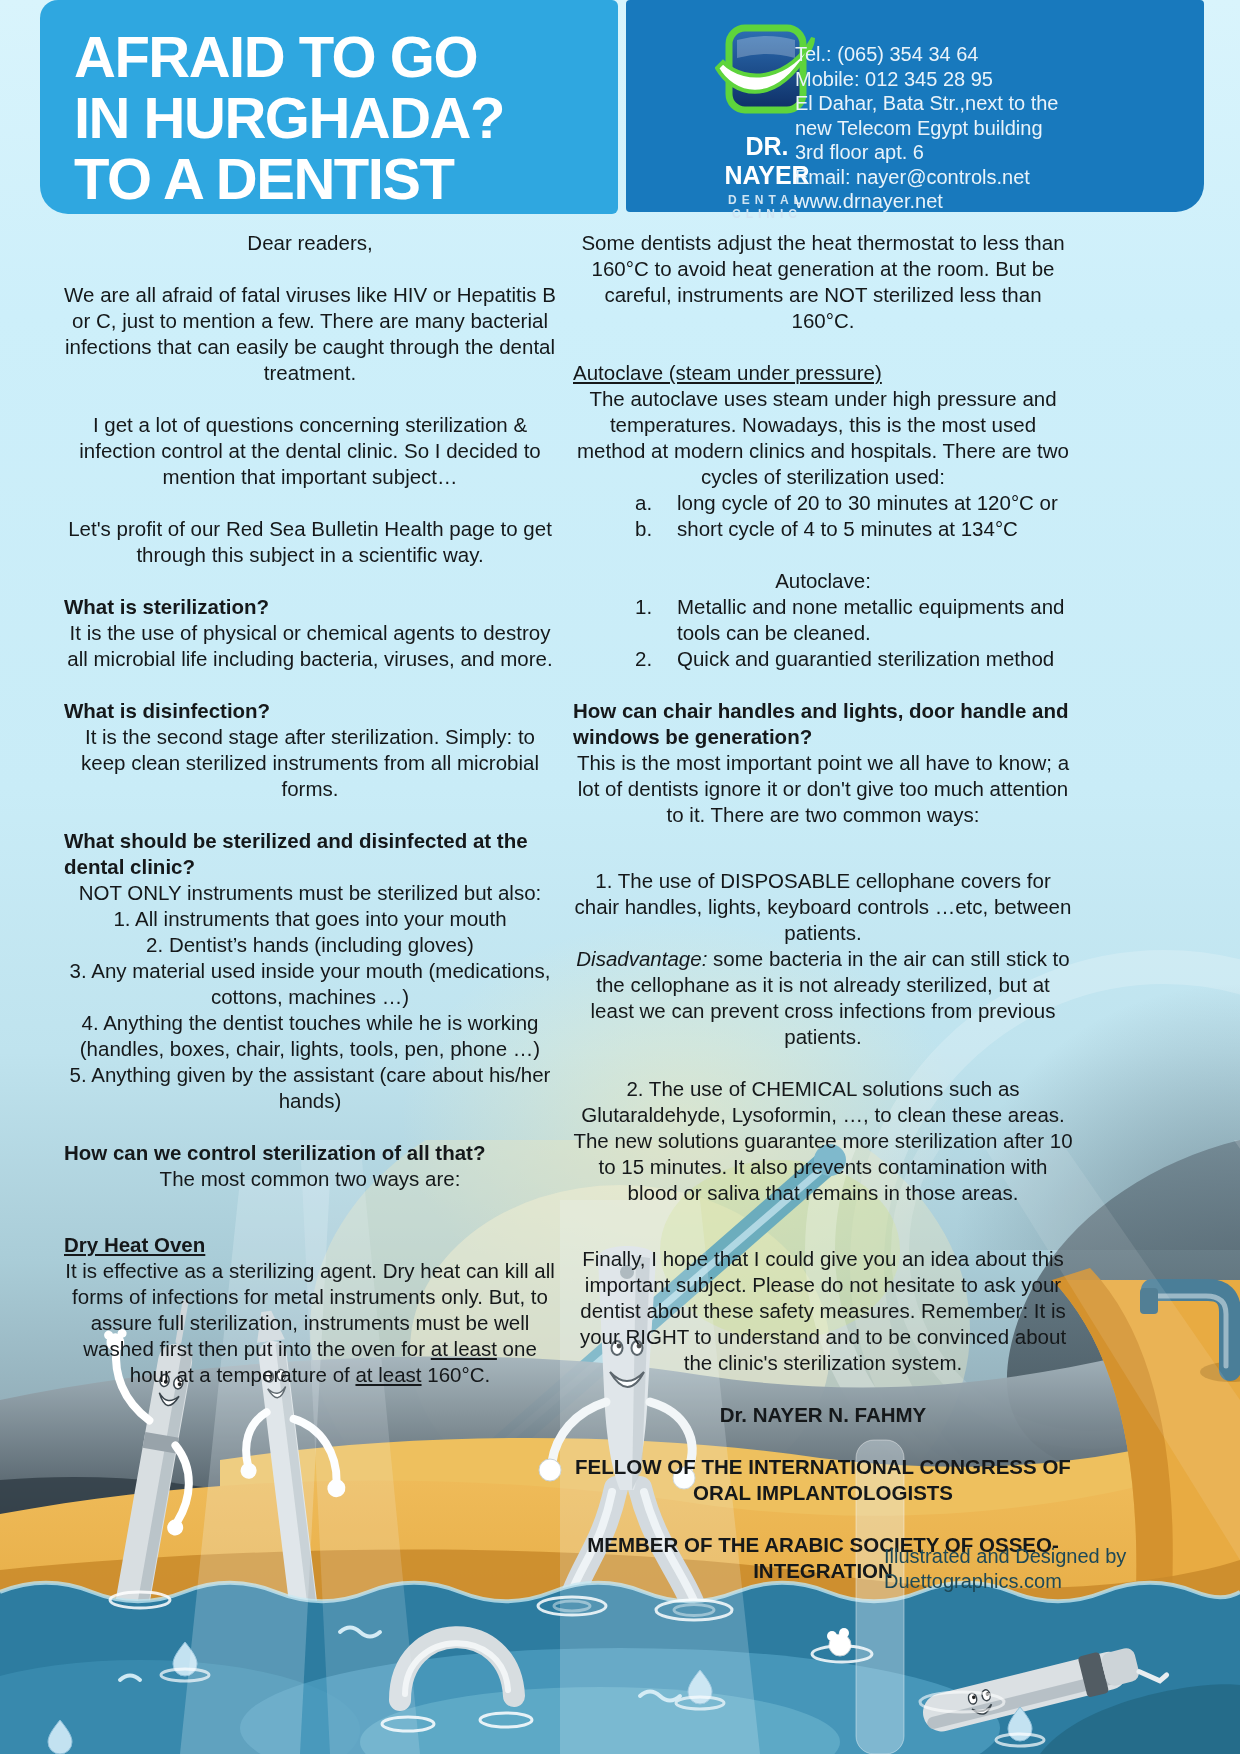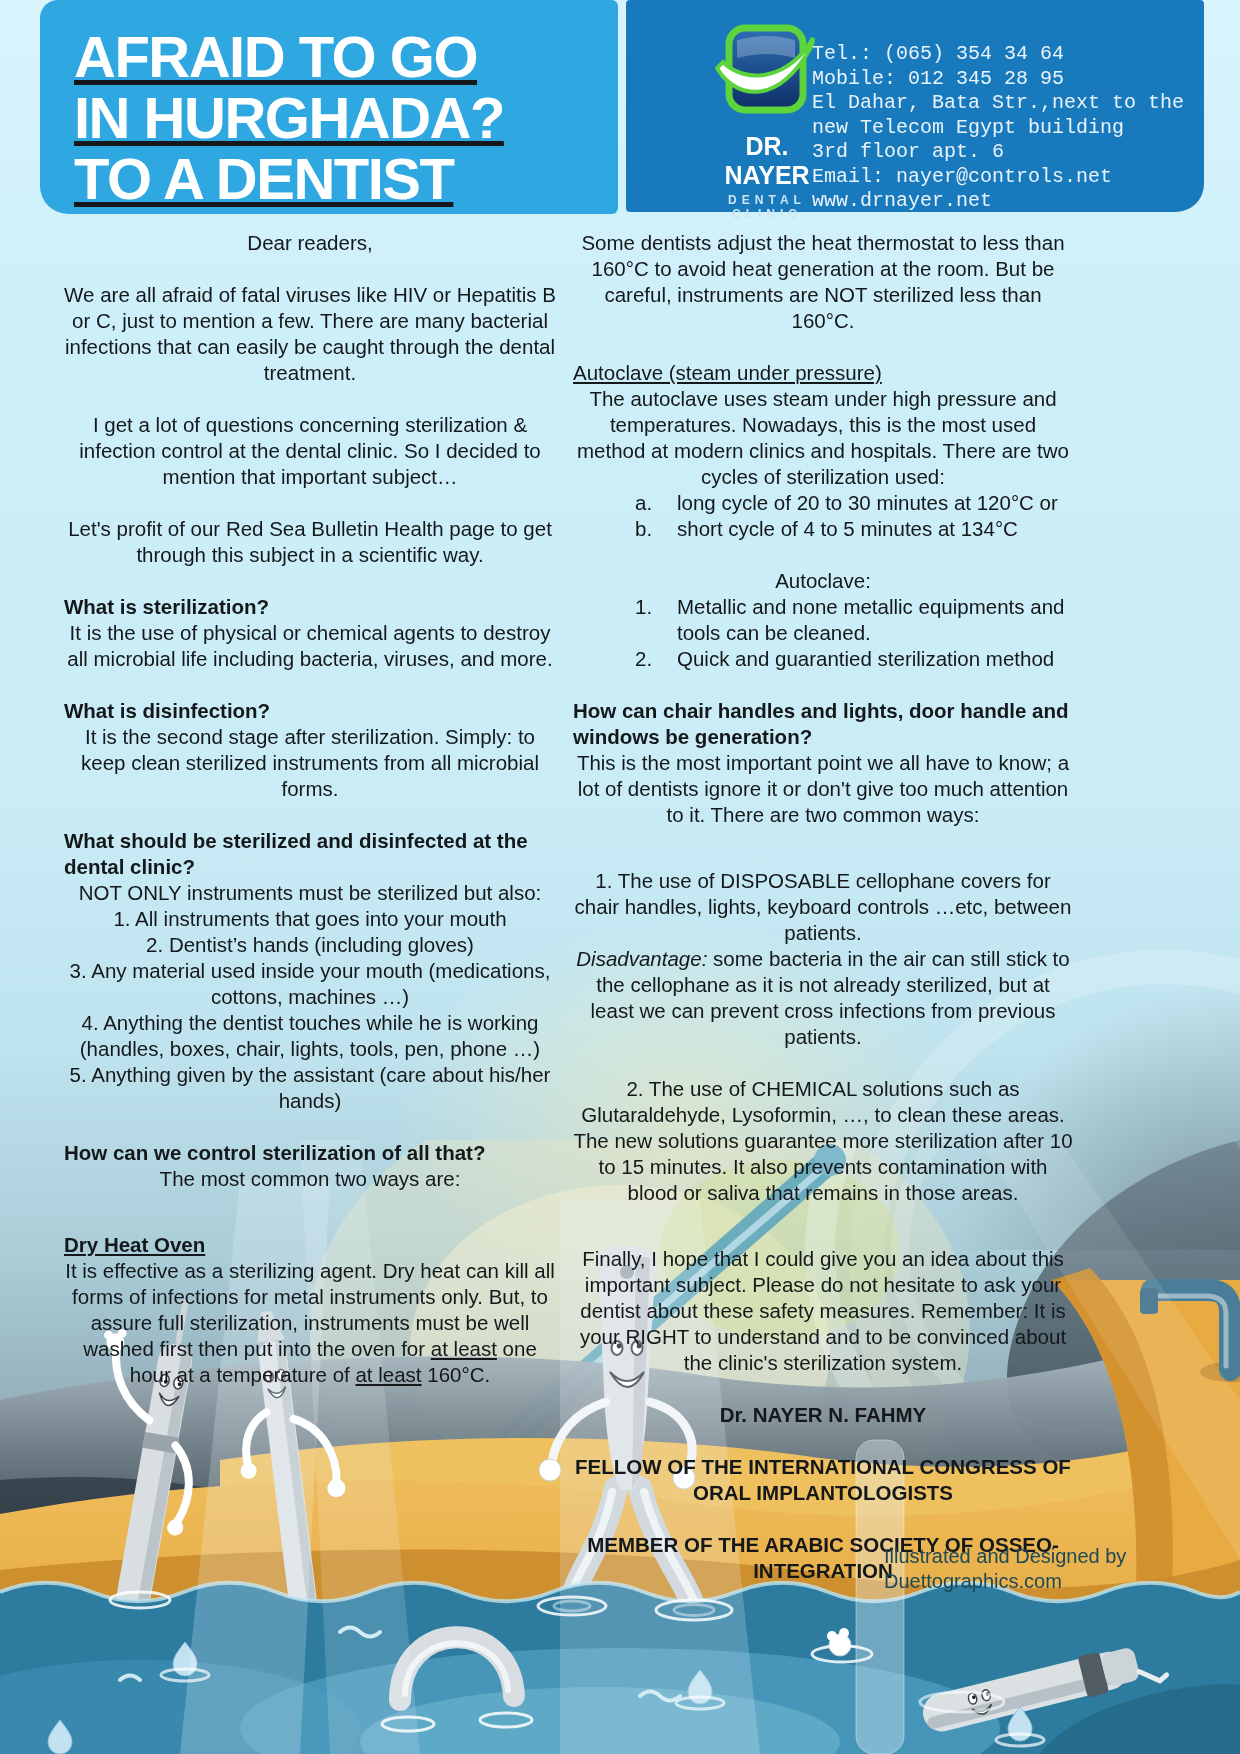--- a/index.html
+++ b/index.html
@@ -19,7 +19,7 @@
   .title-box{
     position:absolute;left:40px;top:0;width:578px;height:214px;
     background:#2fa7e0;border-radius:18px 6px 6px 28px;
-    padding:26px 0 15px 34px;box-sizing:border-box;z-index:5;text-decoration:underline;
+    padding:26px 0 15px 34px;box-sizing:border-box;z-index:5;
   }
   .title-line{font-size:58px;line-height:61px;font-weight:800;color:#ffffff;letter-spacing:-1.5px;}
   .brand-box{

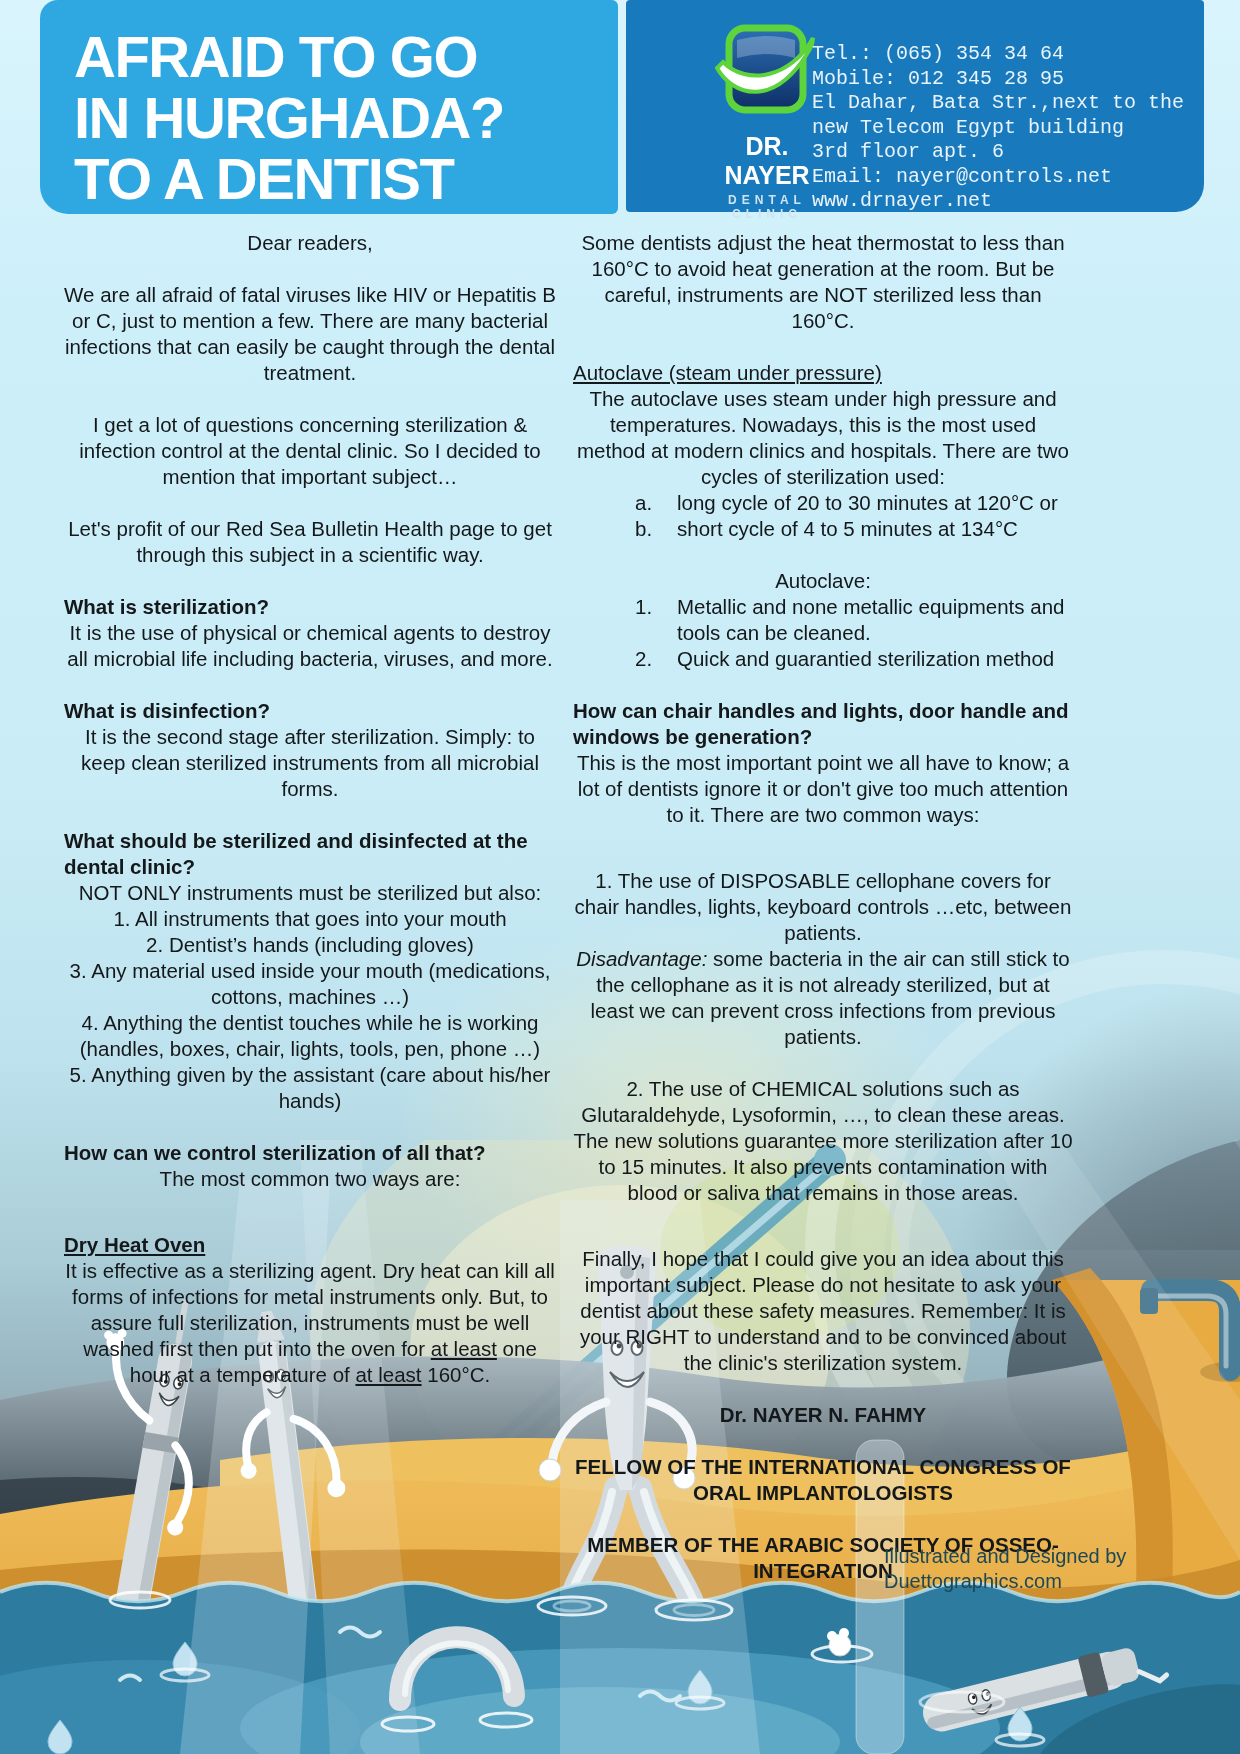--- a/index.html
+++ b/index.html
@@ -29,7 +29,7 @@
   .logo-wrap{position:absolute;left:76px;top:20px;width:130px;text-align:center;}
   .logo-name{margin-top:4px;font-size:25px;font-weight:bold;color:#ffffff;letter-spacing:0;}
   .logo-tagline{margin-top:3px;font-size:12px;color:#cfe4f2;letter-spacing:5px;font-weight:bold;}
-  .contact{position:absolute;left:186px;top:42px;width:380px;font-family:Liberation Mono, monospace;}
+  .contact{position:absolute;left:169px;top:42px;width:380px;}
   .contact-line{font-size:20px;line-height:24.5px;color:#e9f3fa;}
   
   .col{position:absolute;top:230px;z-index:6;font-size:20.5px;line-height:26px;}

